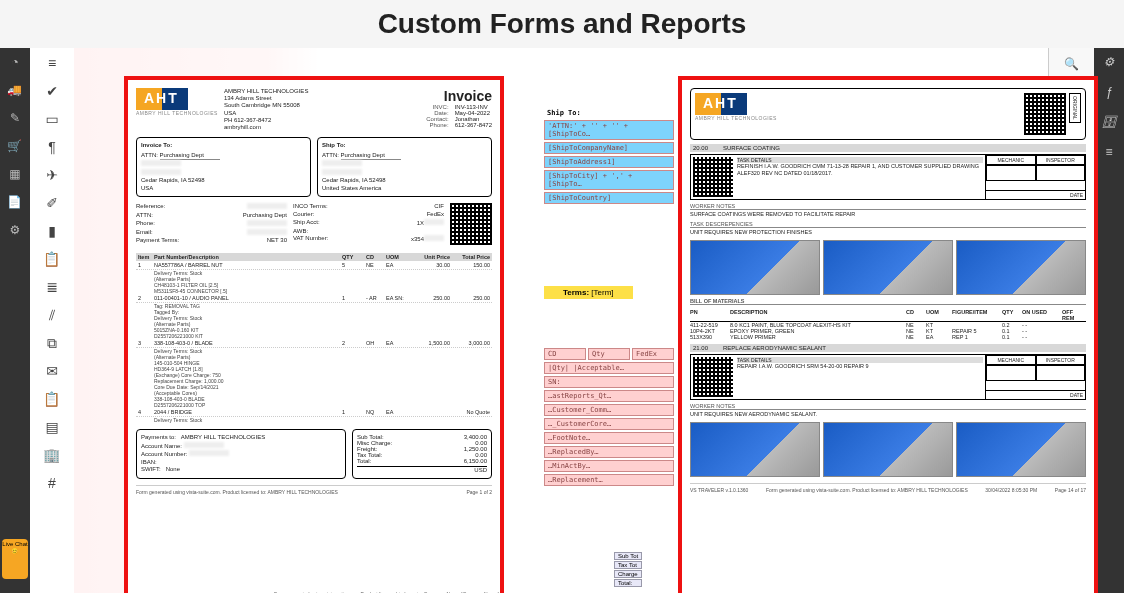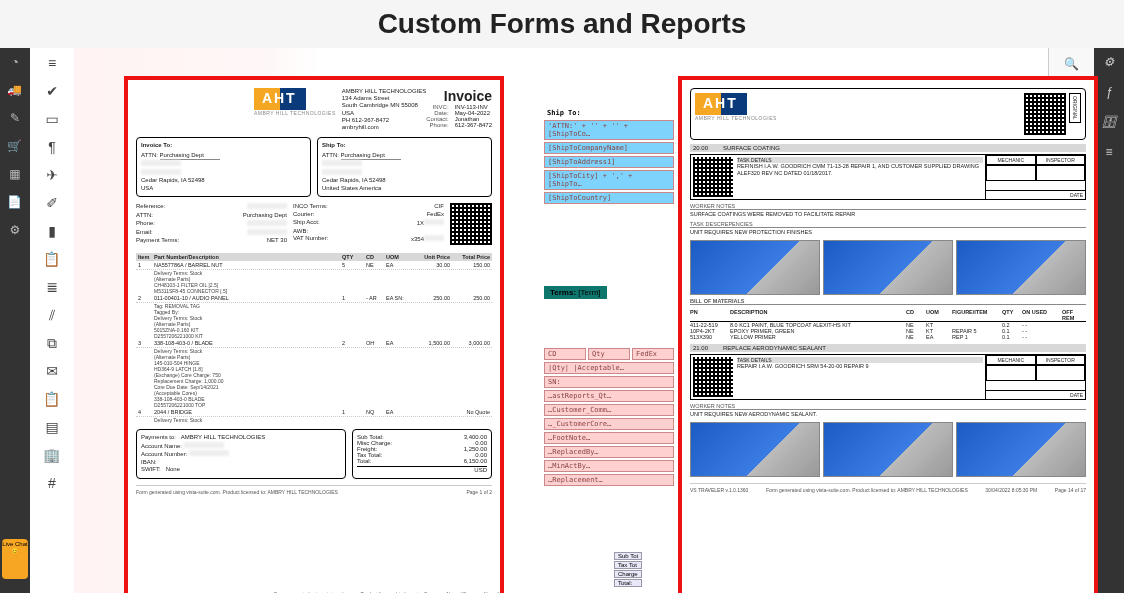--- a/index.html
+++ b/index.html
@@ -26,7 +26,7 @@
 .right-panel .tool-ic { width: 20px; height: 20px; font-size: 12px; color: #555; display: flex; align-items: center; justify-content: center; }
 .live-chat { position: absolute; left: 2px; bottom: 14px; width: 26px; height: 40px; background: #f6a623; border-radius: 4px; font-size: 6px; color: #000; text-align: center; padding-top: 2px; }
 
-.inv-header { display: flex; justify-content: flex-end; }
+.inv-header { display: flex; justify-content: space-between; }
 .logo-box { display: flex; align-items: flex-start; gap: 2px; }
 .logo-mark { width: 52px; height: 22px; background: linear-gradient(90deg, #f5a623 0%, #f5a623 50%, #0a3a7a 50%); position: relative; }
 .logo-mark::after { content: "AHT"; position: absolute; left: 8px; top: 2px; color: #fff; font-weight: bold; font-size: 14px; letter-spacing: 2px; }

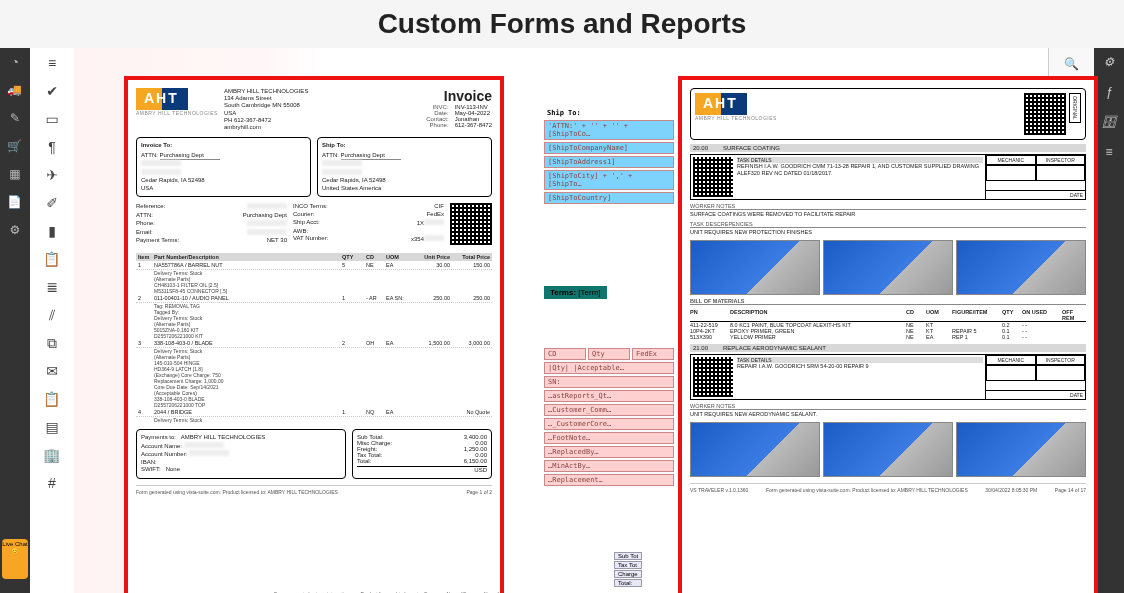--- a/index.html
+++ b/index.html
@@ -16,7 +16,7 @@
 .placeholder-strip .ph { background: #7dd3fc; border: 1px solid #c88; font-size: 7px; padding: 1px 3px; margin-bottom: 2px; color: #844; font-family: monospace; }
 .placeholder-strip2 { position: absolute; left: 470px; top: 300px; width: 130px; }
 .placeholder-strip2 .ph { background: #ffd0d0; border: 1px solid #c88; font-size: 7px; padding: 1px 3px; margin-bottom: 2px; color: #844; font-family: monospace; }
-.term-row { position: absolute; left: 470px; top: 238px; font-size: 8px; background: #0f766e; padding: 2px 6px; }
+.term-row { position: absolute; left: 470px; top: 238px; font-size: 8px; background: #fde047; padding: 2px 19px; }
 .doc-frame { position: absolute; border: 4px solid #e11; background: #fff; font-size: 7px; color: #222; }
 .invoice-doc { left: 50px; top: 28px; width: 380px; height: 535px; padding: 8px; }
 .traveler-doc { left: 604px; top: 28px; width: 420px; height: 535px; padding: 8px; }

